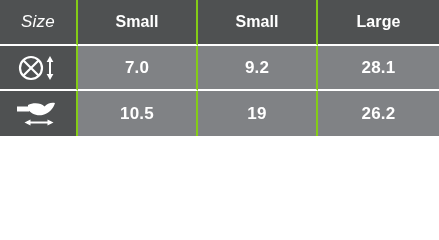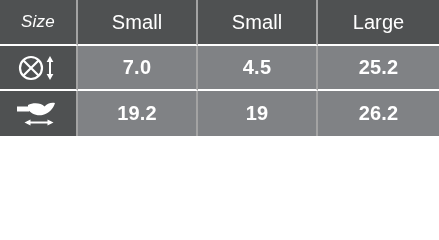--- a/index.html
+++ b/index.html
@@ -31,7 +31,7 @@
     vertical-align: middle;
     color: #ffffff;
     box-sizing: border-box;
-    border-right: 2px solid #a3a3a3;
+    border-right: 2px solid #84cc16;
     border-bottom: 2px solid #ffffff;
     overflow: hidden;
   }

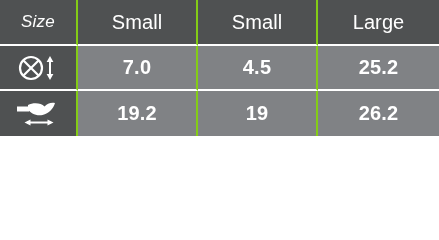--- a/index.html
+++ b/index.html
@@ -69,8 +69,8 @@
   }
 
   .col-head-word {
-    font-size: 20px;
-    font-weight: 400;
+    font-size: 16px;
+    font-weight: 700;
     letter-spacing: 0.1px;
   }
 

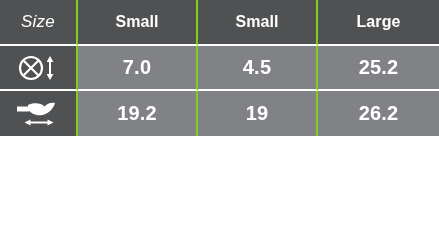--- a/index.html
+++ b/index.html
@@ -75,7 +75,7 @@
   }
 
   .value-text {
-    font-size: 20px;
+    font-size: 17px;
     font-weight: 700;
     letter-spacing: 0.2px;
   }

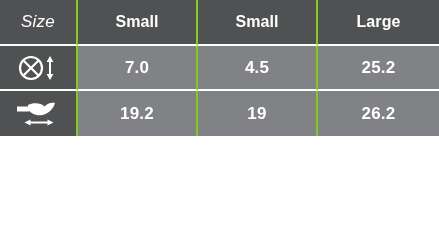--- a/index.html
+++ b/index.html
@@ -134,7 +134,7 @@
         <span class="value-text">7.0</span>
       </td>
       <td class="cell-data">
-        <span class="value-text">4.5</span>
+        <span class="value-text">9.2</span>
       </td>
       <td class="cell-data last-col">
         <span class="value-text">25.2</span>

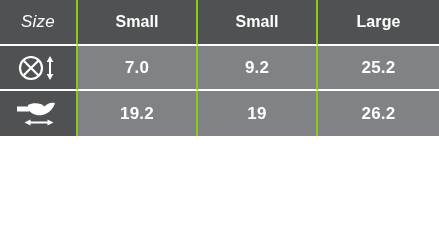--- a/index.html
+++ b/index.html
@@ -137,7 +137,7 @@
         <span class="value-text">9.2</span>
       </td>
       <td class="cell-data last-col">
-        <span class="value-text">25.2</span>
+        <span class="value-text">28.1</span>
       </td>
     </tr>
 

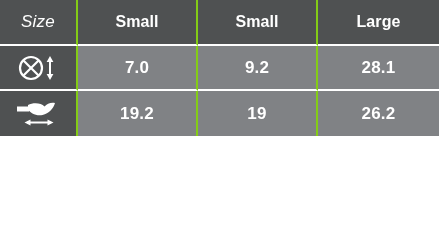--- a/index.html
+++ b/index.html
@@ -154,7 +154,7 @@
         </span>
       </td>
       <td class="cell-data">
-        <span class="value-text">19.2</span>
+        <span class="value-text">10.5</span>
       </td>
       <td class="cell-data">
         <span class="value-text">19</span>

